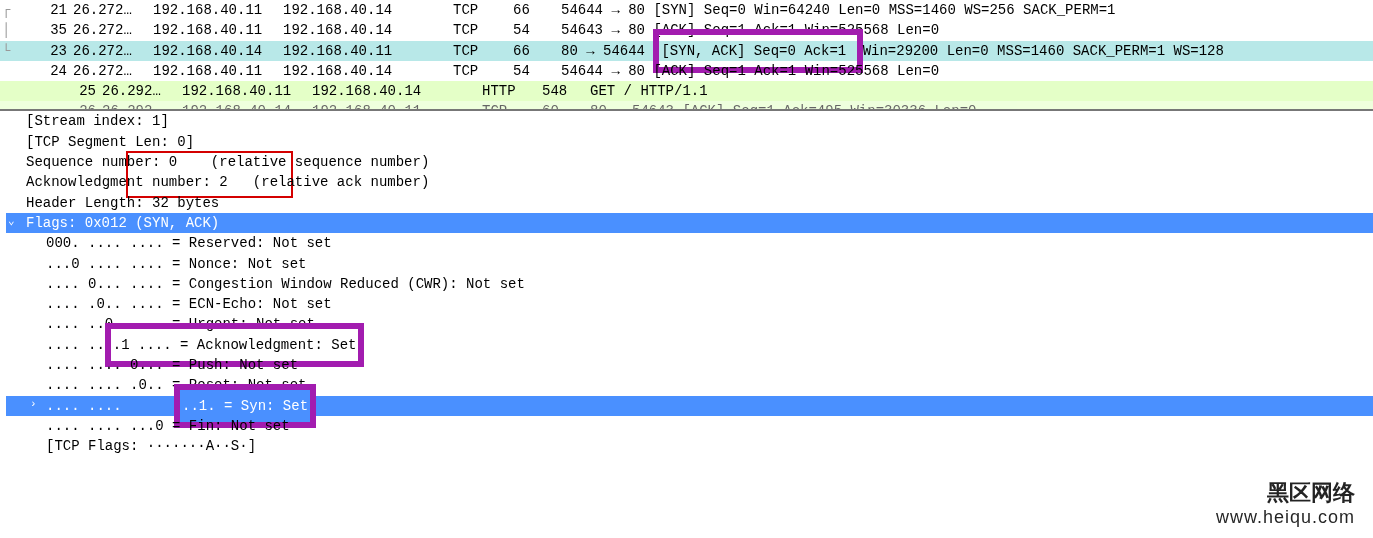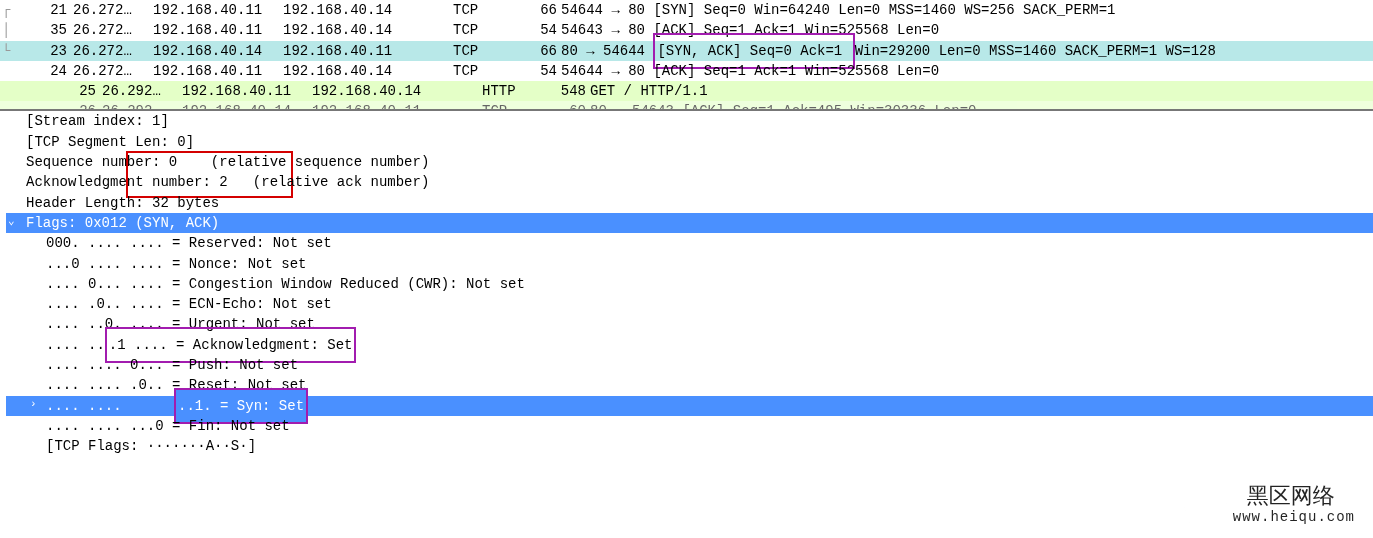--- a/index.html
+++ b/index.html
@@ -13,7 +13,7 @@
   .c-src{width:130px;}
   .c-dst{width:170px;}
   .c-proto{width:60px;}
-  .c-len{width:44px;text-align:right;}
+  .c-len{width:44px;}
   .c-info{flex:1;padding-left:4px;position:relative;}
   .tree-gutter{width:12px;color:#999;display:inline-block;text-align:center;}
   .box-inline{border:2px solid #a21caf;padding:8px 2px;}

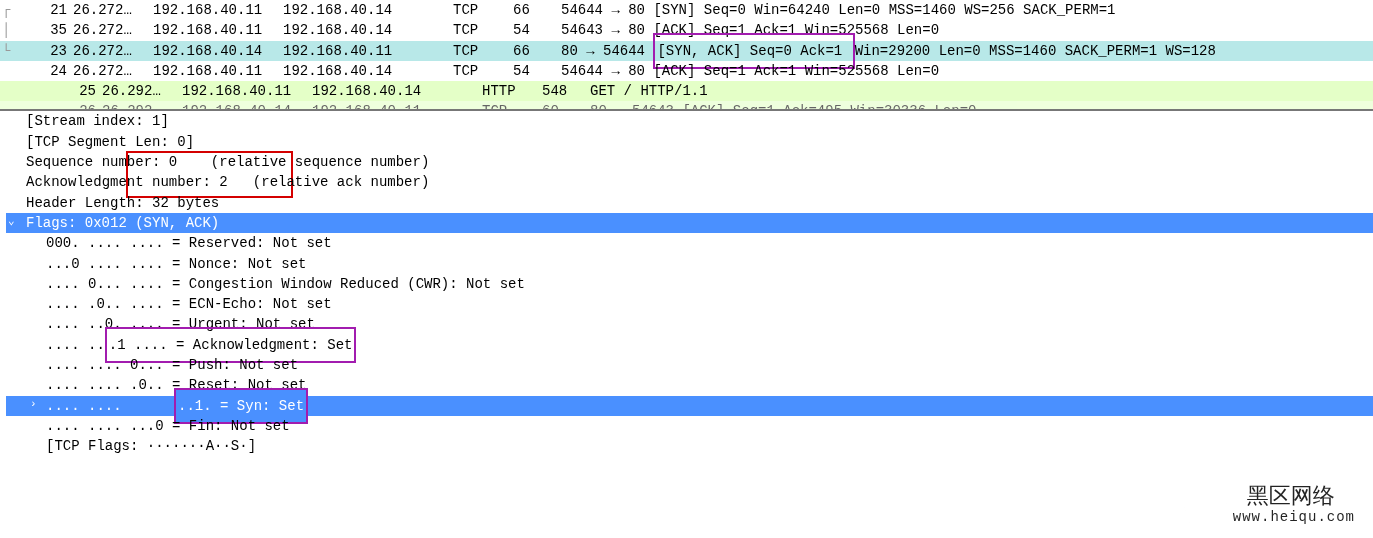--- a/index.html
+++ b/index.html
@@ -16,7 +16,7 @@
   .c-len{width:44px;}
   .c-info{flex:1;padding-left:4px;position:relative;}
   .tree-gutter{width:12px;color:#999;display:inline-block;text-align:center;}
-  .box-inline{border:2px solid #a21caf;padding:8px 2px;}
+  .box-inline{border:6px solid #a21caf;padding:8px 2px;}
   .details{padding-left:6px;}
   .details .ln{white-space:pre;position:relative;}
   .indent1{padding-left:20px;font-family:Liberation Mono, monospace;}

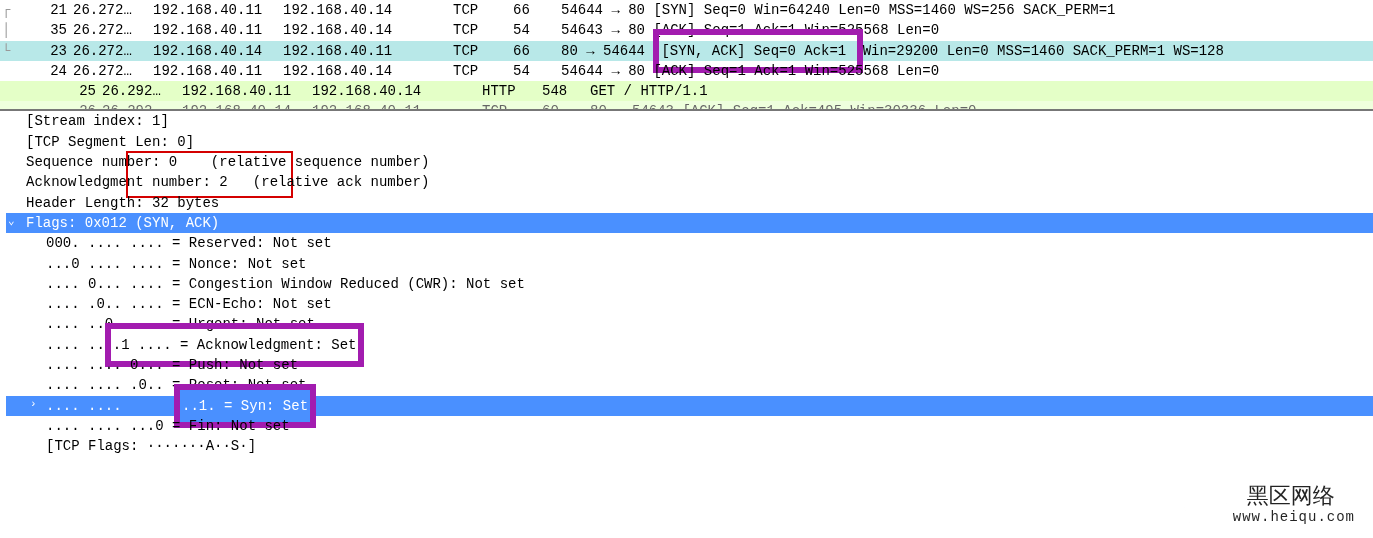--- a/index.html
+++ b/index.html
@@ -28,7 +28,7 @@
   .seq-box{position:absolute;border:2px solid #d40000;pointer-events:none;}
   .watermark{position:absolute;right:18px;bottom:8px;display:flex;align-items:center;opacity:.92;}
   .watermark .mush{width:56px;height:48px;background:radial-gradient(ellipse at 50% 35%, #fff 0 55%, #0000 56%), radial-gradient(circle at 50% 75%, #fff 0 35%, #0000 36%);border-radius:40% 40% 50% 50%;}
-  .watermark .txt{font-family:"Microsoft YaHei",sans-serif;font-size:22px;font-weight:400;line-height:1.05;margin-left:14px;color:#111;}
+  .watermark .txt{font-family:"Microsoft YaHei",sans-serif;font-size:22px;font-weight:700;line-height:1.05;margin-left:14px;color:#111;text-align:right;}
   .watermark .url{font-family:Liberation Mono, monospace;font-size:14px;letter-spacing:1px;color:#111;}
 </style>
 </head>

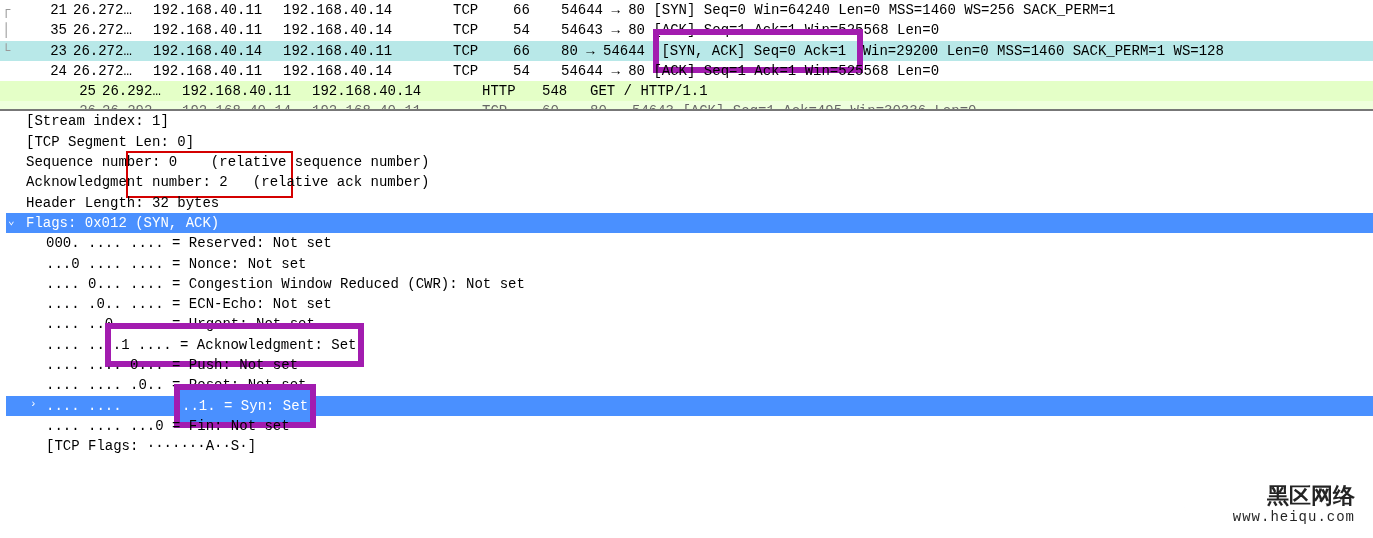--- a/index.html
+++ b/index.html
@@ -29,7 +29,7 @@
   .watermark{position:absolute;right:18px;bottom:8px;display:flex;align-items:center;opacity:.92;}
   .watermark .mush{width:56px;height:48px;background:radial-gradient(ellipse at 50% 35%, #fff 0 55%, #0000 56%), radial-gradient(circle at 50% 75%, #fff 0 35%, #0000 36%);border-radius:40% 40% 50% 50%;}
   .watermark .txt{font-family:"Microsoft YaHei",sans-serif;font-size:22px;font-weight:700;line-height:1.05;margin-left:14px;color:#111;text-align:right;}
-  .watermark .url{font-family:Liberation Mono, monospace;font-size:14px;letter-spacing:1px;color:#111;}
+  .watermark .url{font-family:Liberation Sans, sans-serif;font-size:18px;letter-spacing:1px;color:#111;}
 </style>
 </head>
 <body>

